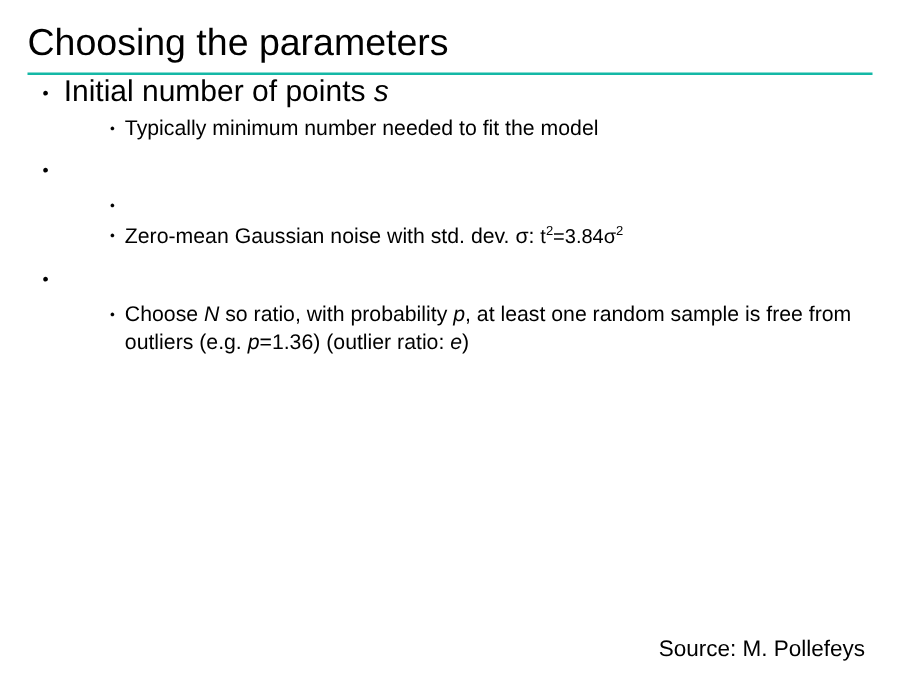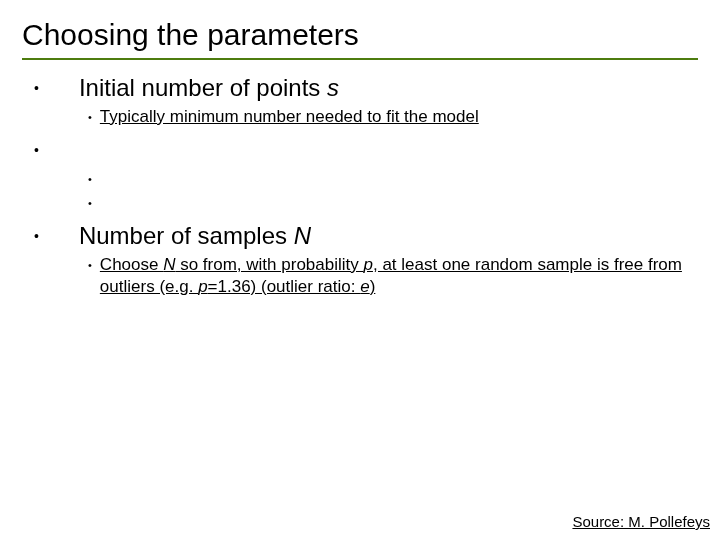--- a/index.html
+++ b/index.html
@@ -15,8 +15,7 @@
       font-size: 30px;
       font-weight: 400;
       padding-bottom: 6px;
-      border-bottom: 2px solid #4d7c0f;
-      margin-bottom: 14px;
+      border-bottom: 2px solid #14b8a6;
     }
     ul.top { list-style: none; padding-left: 8px; }
     ul.top > li { margin-bottom: 4px; }

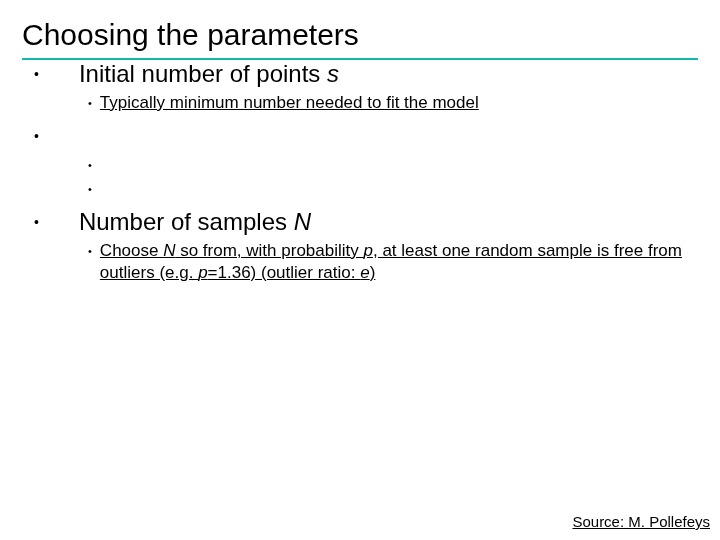--- a/index.html
+++ b/index.html
@@ -24,7 +24,7 @@
       font-size: 14px; line-height: 28px; margin-right: 12px; margin-left: 4px;
     }
     .top-bullet .txt {
-      font-size: 24px; line-height: 28px; margin-left: 28px;
+      font-size: 24px; line-height: 28px;
     }
     ul.sub { list-style: none; padding-left: 58px; margin-top: 4px; margin-bottom: 8px; }
     ul.sub > li { display: flex; align-items: flex-start; margin-bottom: 2px; }

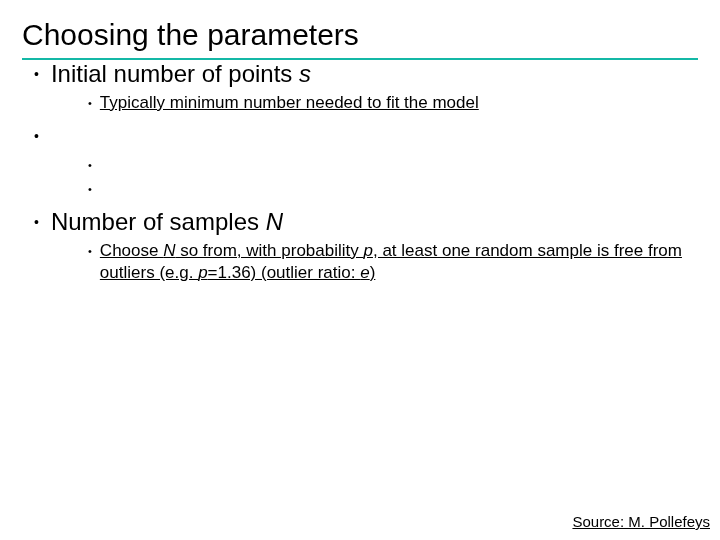--- a/index.html
+++ b/index.html
@@ -29,7 +29,7 @@
     ul.sub { list-style: none; padding-left: 58px; margin-top: 4px; margin-bottom: 8px; }
     ul.sub > li { display: flex; align-items: flex-start; margin-bottom: 2px; }
     ul.sub .dot { font-size: 11px; line-height: 22px; margin-right: 8px; }
-    ul.sub .txt { font-size: 17px; line-height: 22px; text-decoration: underline; }
+    ul.sub .txt { font-size: 17px; line-height: 22px; }
     .ital { font-style: italic; }
     .sup { font-size: 0.65em; vertical-align: super; line-height: 0; }
     .formula { font-size: 16px; }

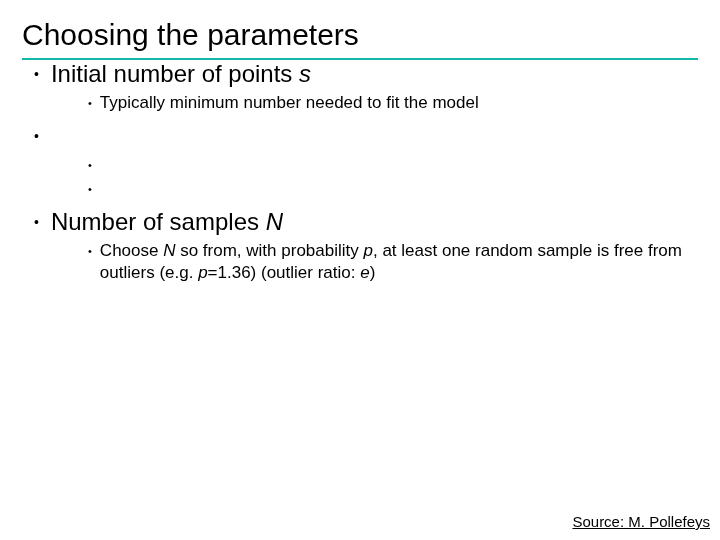--- a/index.html
+++ b/index.html
@@ -73,6 +73,9 @@
       </li>
       <li>
         <span class="dot">•</span>
+        <span class="txt">
+          <span>Zero-mean Gaussian noise with std. dev. σ: </span><span class="formula"><span>t</span><span class="sup">2</span><span>=3.84σ</span><span class="sup">2</span></span>
+        </span>
       </li>
     </ul>
   </li>

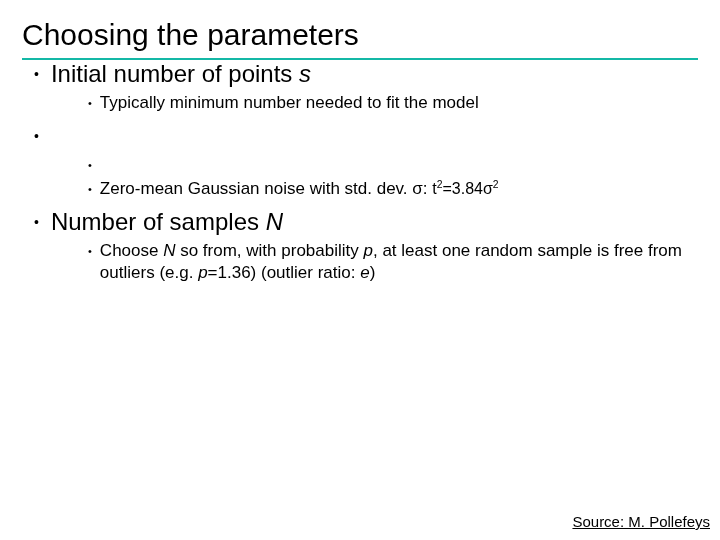--- a/index.html
+++ b/index.html
@@ -83,9 +83,6 @@
   <li>
     <div class="top-bullet">
       <span class="dot">•</span>
-      <span class="txt">
-        <span>Number of samples </span><span class="ital">N</span>
-      </span>
     </div>
     <ul class="sub">
       <li>

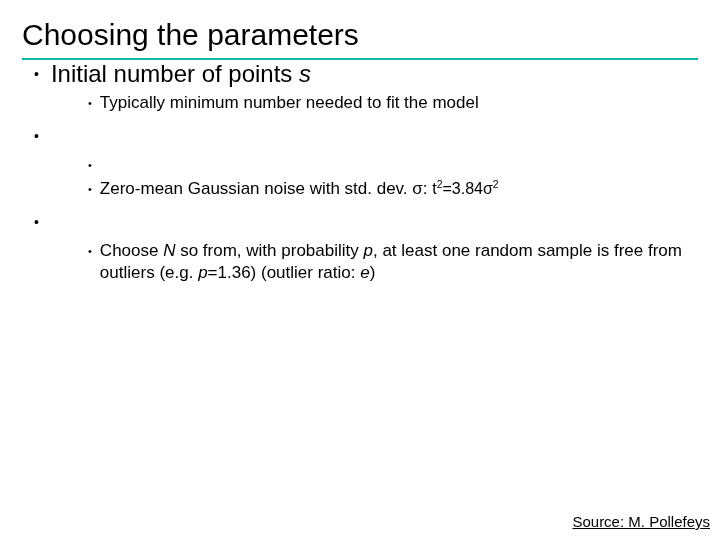--- a/index.html
+++ b/index.html
@@ -88,7 +88,7 @@
       <li>
         <span class="dot">•</span>
         <span class="txt">
-          <span>Choose </span><span class="ital">N</span><span> so from, with probability </span><span class="ital">p</span><span>, at least one random sample is free from outliers (e.g. </span><span class="ital">p</span><span>=1.36) (outlier ratio: </span><span class="ital">e</span><span>)</span>
+          <span>Choose </span><span class="ital">N</span><span> so ratio, with probability </span><span class="ital">p</span><span>, at least one random sample is free from outliers (e.g. </span><span class="ital">p</span><span>=1.36) (outlier ratio: </span><span class="ital">e</span><span>)</span>
         </span>
       </li>
     </ul>

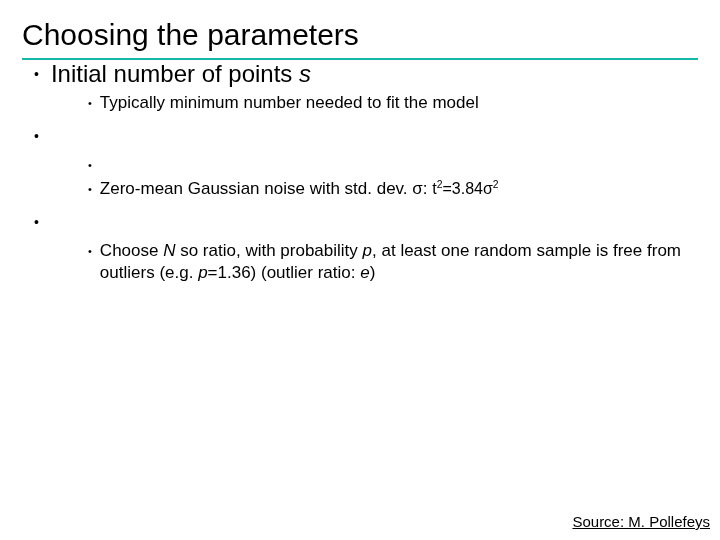--- a/index.html
+++ b/index.html
@@ -35,10 +35,9 @@
     .formula { font-size: 16px; }
     .source {
       position: absolute;
-      right: 10px;
+      right: 28px;
       bottom: 10px;
-      font-size: 15px;
-      text-decoration: underline;
+      font-size: 18px;
     }
   </style>
 </head>

